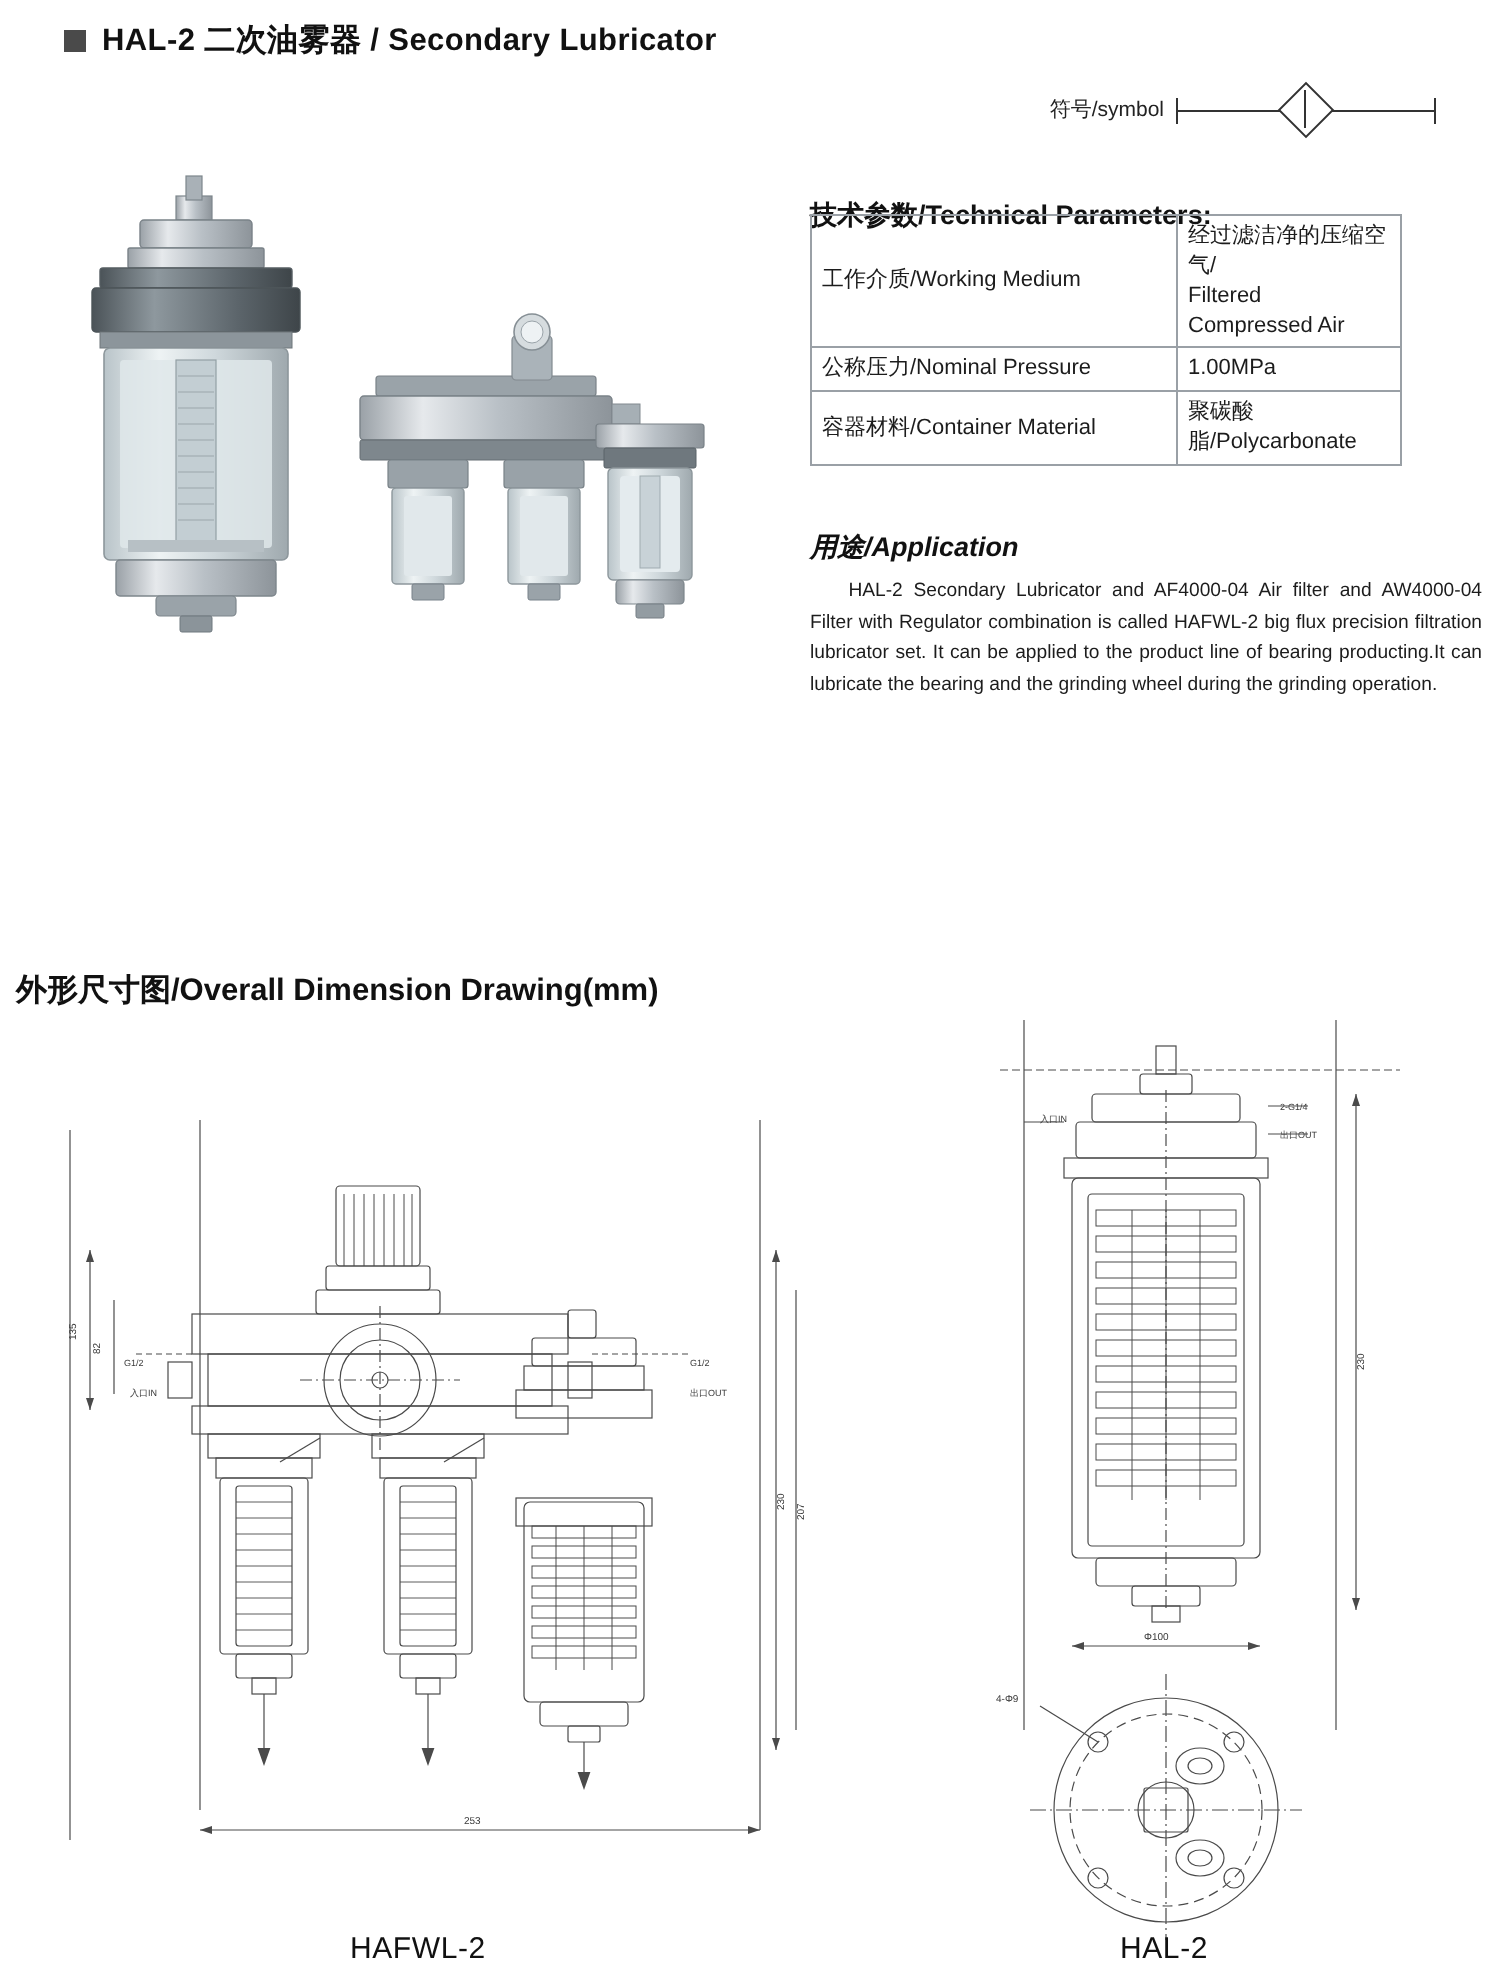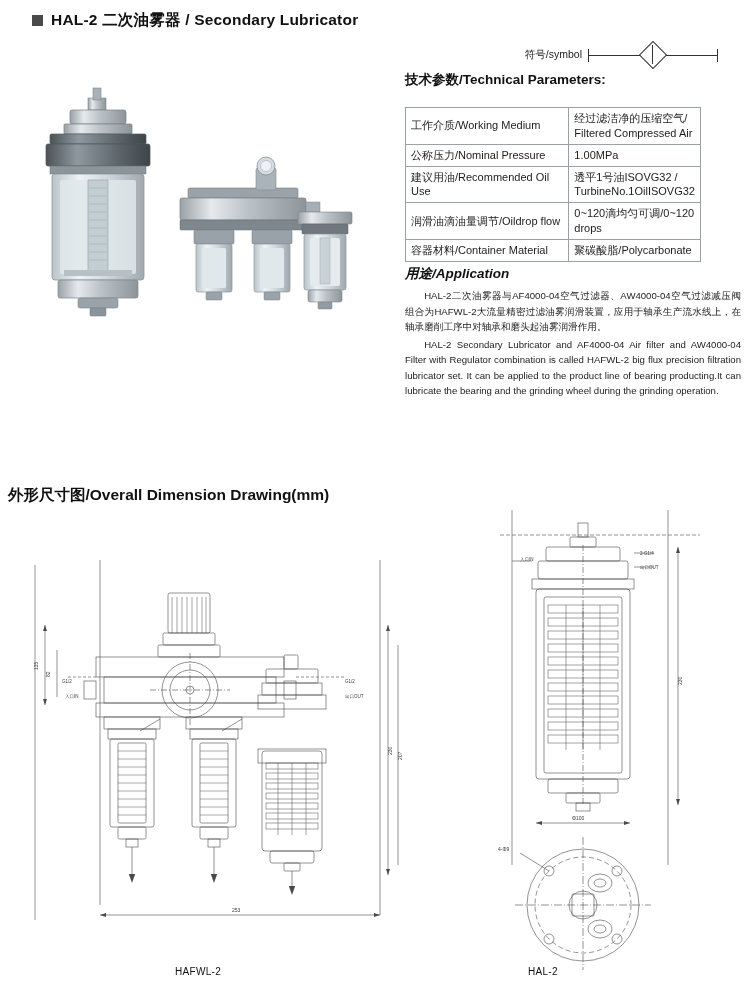--- a/index.html
+++ b/index.html
@@ -100,7 +100,7 @@
   .tech-title {
     position: absolute;
     left: 405px;
-    top: 71px;
+    top: 99px;
     font-size: 13.5px;
     font-weight: bold;
     color: #111;

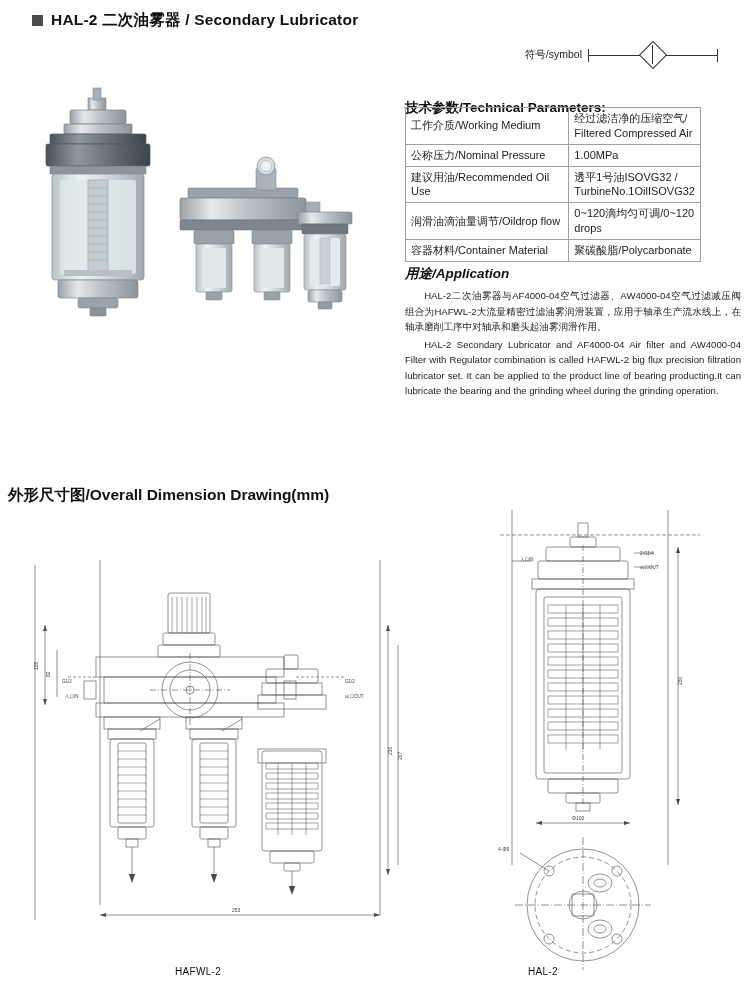--- a/index.html
+++ b/index.html
@@ -303,13 +303,6 @@
       <td class="v">1.00MPa</td>
     </tr>
     <tr>
-      <td class="k">建议用油/Recommended Oil Use</td>
-      <td class="v">
-        <div>透平1号油ISOVG32 /</div>
-        <div>TurbineNo.1OilISOVG32</div>
-      </td>
-    </tr>
-    <tr>
       <td class="k">润滑油滴油量调节/Oildrop flow</td>
       <td class="v">0~120滴均匀可调/0~120 drops</td>
     </tr>

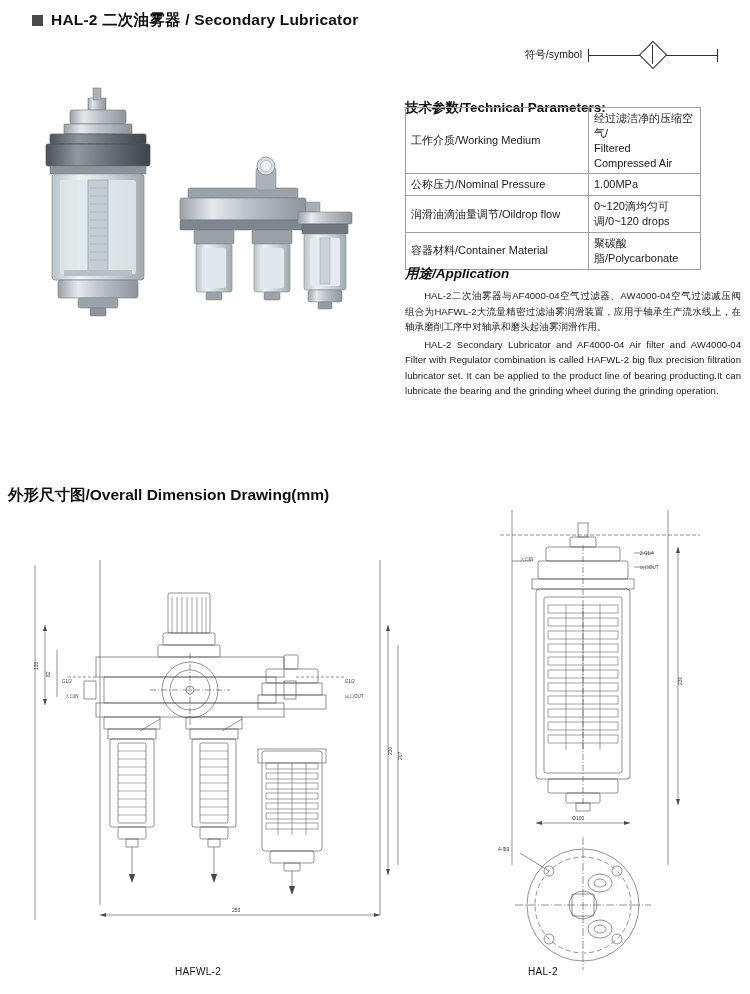--- a/index.html
+++ b/index.html
@@ -303,10 +303,6 @@
       <td class="v">1.00MPa</td>
     </tr>
     <tr>
-      <td class="k">润滑油滴油量调节/Oildrop flow</td>
-      <td class="v">0~120滴均匀可调/0~120 drops</td>
-    </tr>
-    <tr>
       <td class="k">容器材料/Container Material</td>
       <td class="v">聚碳酸脂/Polycarbonate</td>
     </tr>

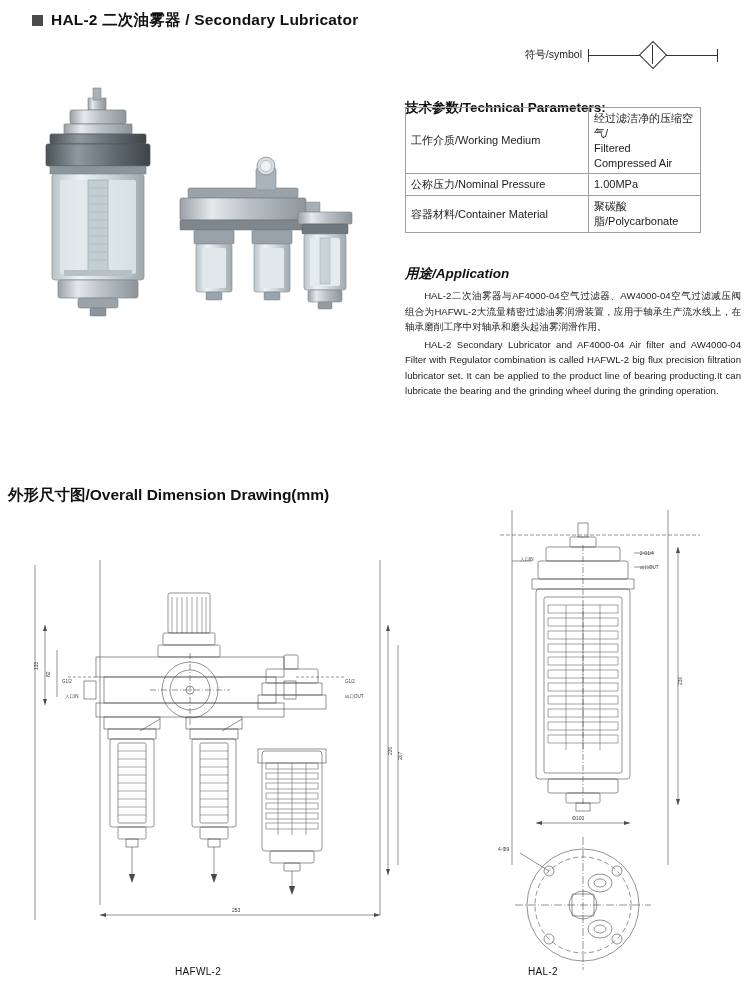--- a/index.html
+++ b/index.html
@@ -311,7 +311,6 @@
 
 <div class="app-title">用途/Application</div>
 <div class="app-body">
-  <p>HAL-2二次油雾器与AF4000-04空气过滤器、AW4000-04空气过滤减压阀组合为HAFWL-2大流量精密过滤油雾润滑装置，应用于轴承生产流水线上，在轴承磨削工序中对轴承和磨头起油雾润滑作用。</p>
   <p>HAL-2 Secondary Lubricator and AF4000-04 Air filter and AW4000-04 Filter with Regulator combination is called HAFWL-2 big flux precision filtration lubricator set. It can be applied to the product line of bearing producting.It can lubricate the bearing and the grinding wheel during the grinding operation.</p>
 </div>
 

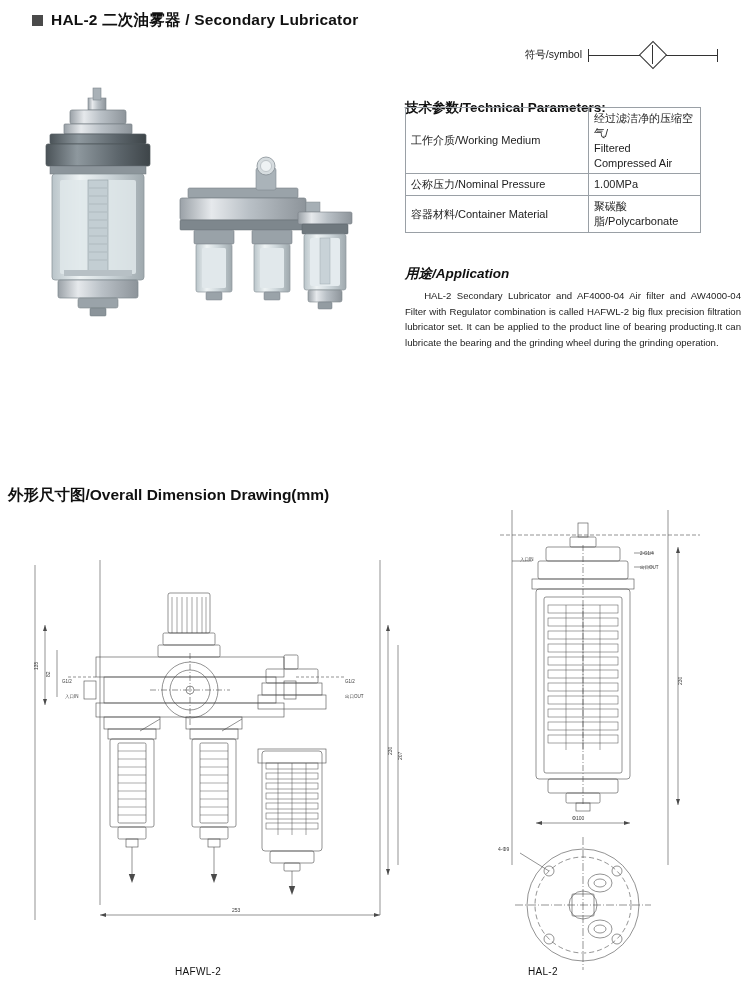--- a/index.html
+++ b/index.html
@@ -172,7 +172,7 @@
   }
   .caption {
     position: absolute;
-    font-size: 10px;
+    font-size: 15px;
     color: #111;
     letter-spacing: 0.3px;
   }

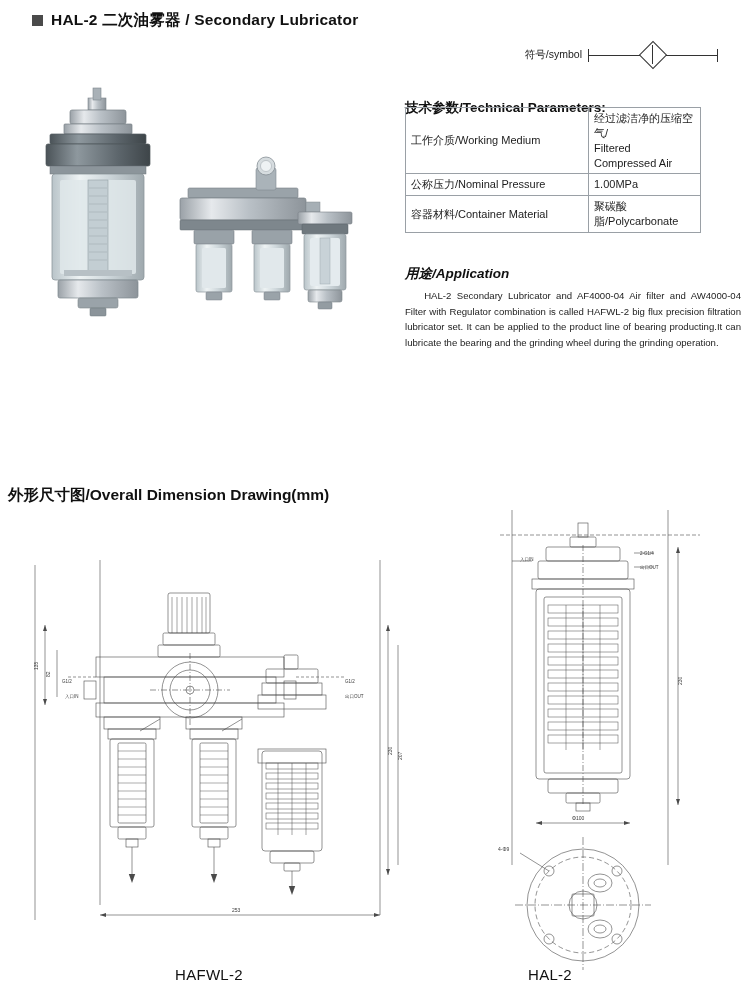--- a/index.html
+++ b/index.html
@@ -177,7 +177,7 @@
     letter-spacing: 0.3px;
   }
   .cap-left { left: 175px; top: 966px; }
-  .cap-right { left: 528px; top: 966px; }
+  .cap-right { left: 560px; top: 966px; }
   svg { display: block; }
 </style>
 </head>

